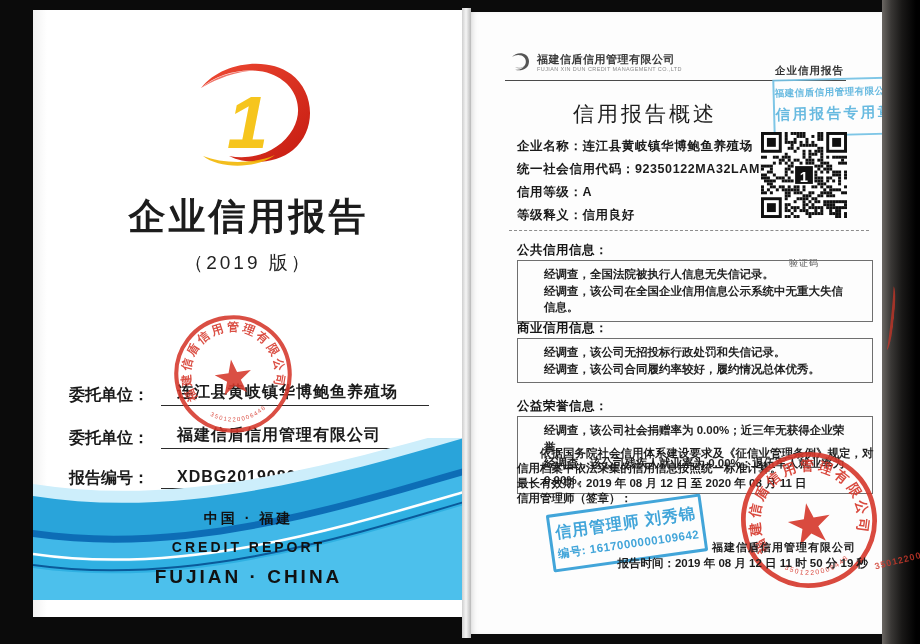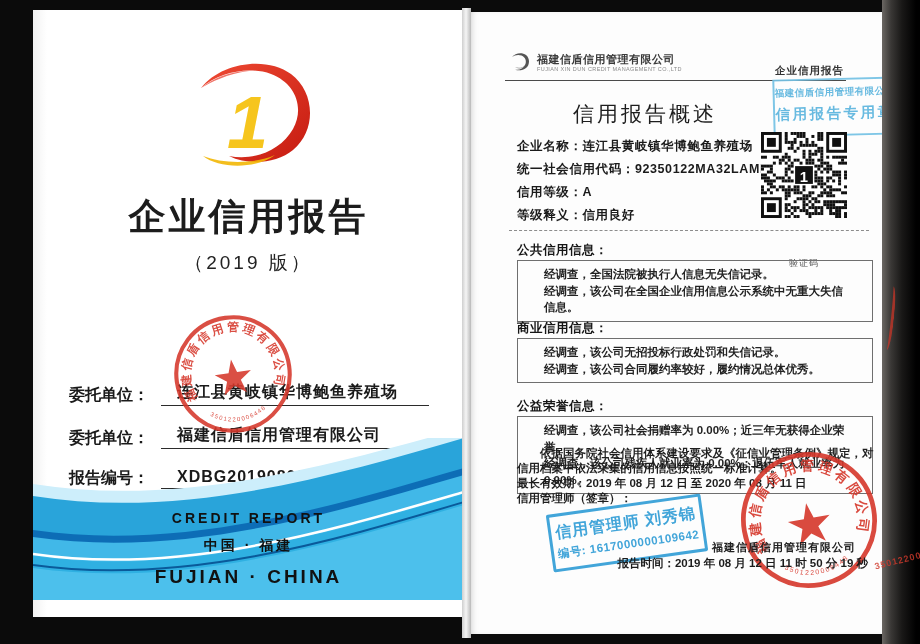--- a/index.html
+++ b/index.html
@@ -133,8 +133,8 @@
     </svg>
 
     <div id="cover-footer">
+      <div id="cf2">中国 · 福建</div>
       <div id="cf1">CREDIT REPORT</div>
-      <div id="cf2">中国 · 福建</div>
       <div id="cf3">FUJIAN · CHINA</div>
     </div>
   </div>

